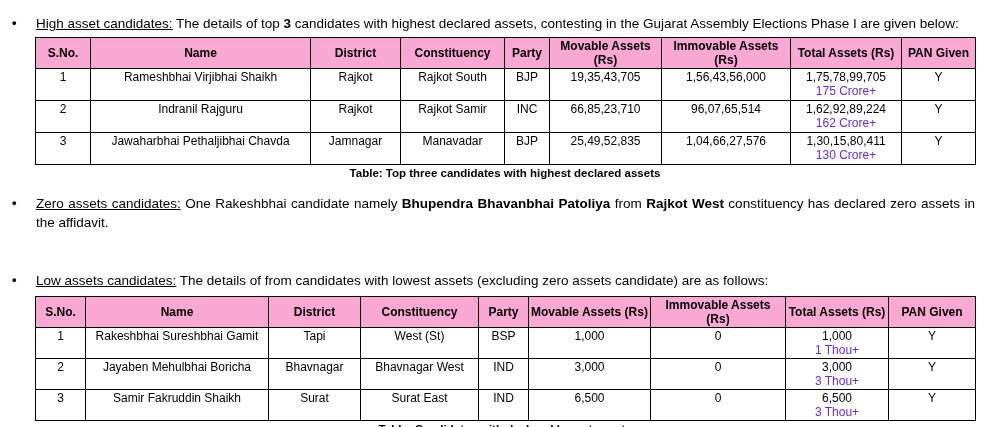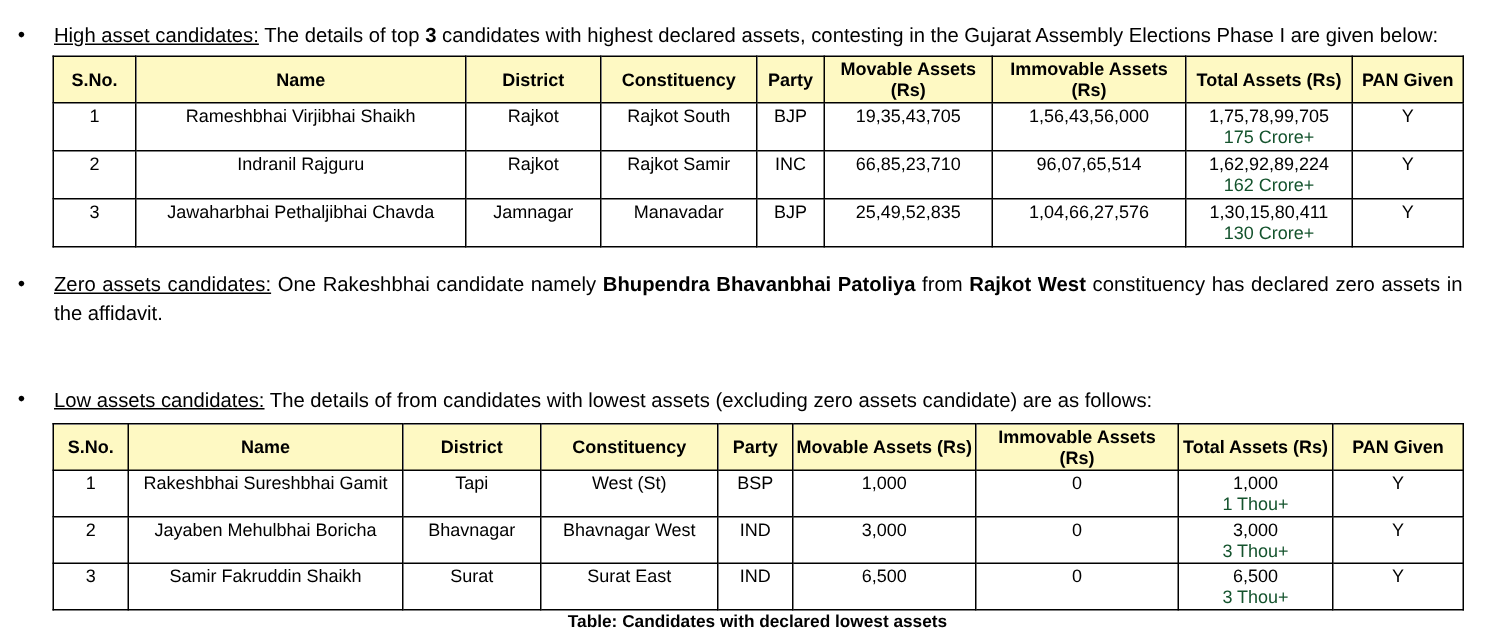--- a/index.html
+++ b/index.html
@@ -34,7 +34,7 @@
     overflow: hidden;
   }
   th {
-    background: #fef9c3;
+    background: #f9a8d4;
     font-weight: bold;
     height: 21px;
     vertical-align: middle;

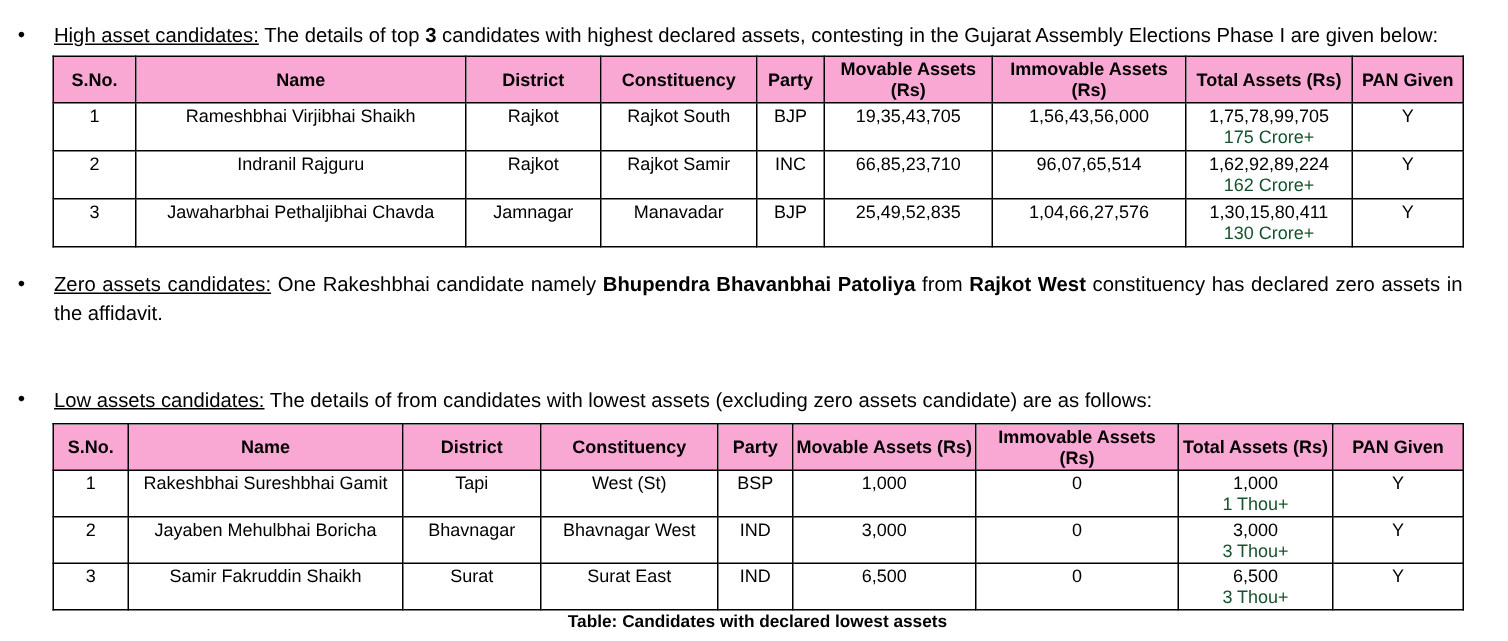--- a/index.html
+++ b/index.html
@@ -43,7 +43,7 @@
   td { vertical-align: top; }
   #table-high td { height: 32px; }
   #table-low td { height: 30px; }
-  .red-note { color: #14532d; }
+  .red-note { color: #6d28d9; }
 
   .table-caption {
     width: 940px;

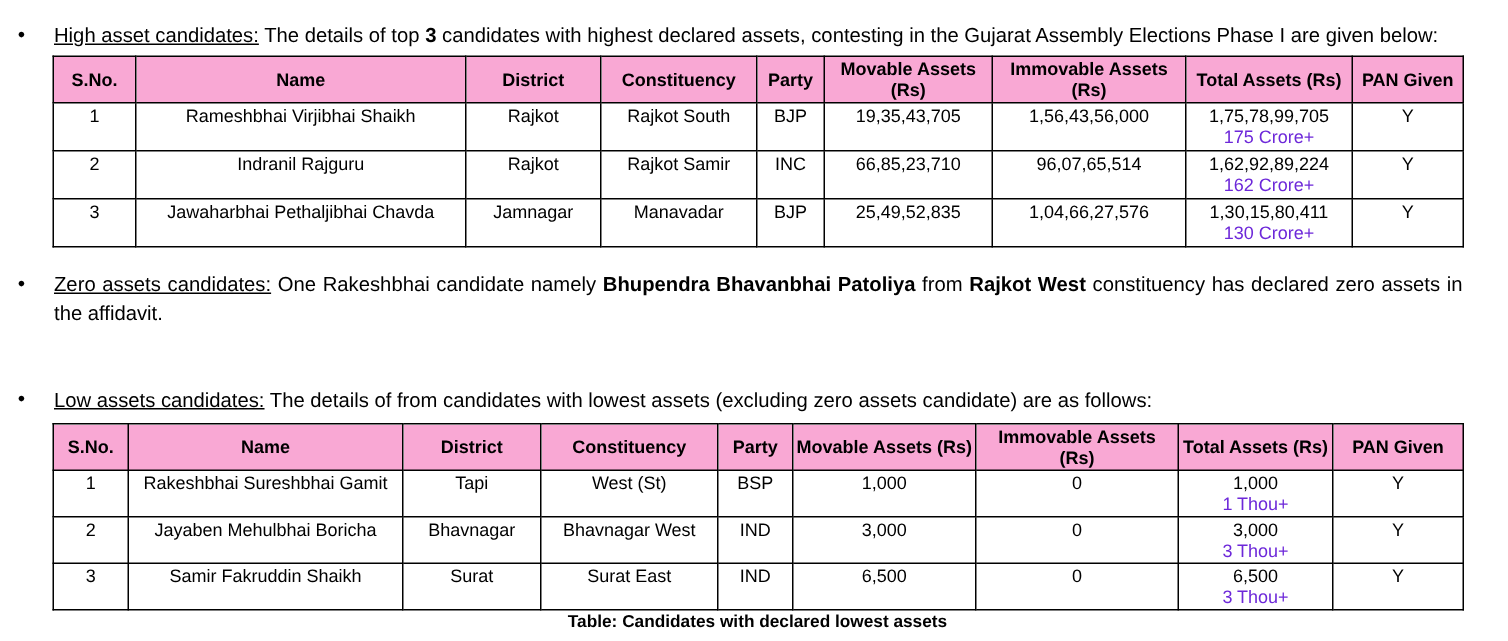--- a/index.html
+++ b/index.html
@@ -138,6 +138,7 @@
       </tr>
     </tbody>
   </table>
+  <div class="table-caption">Table: Top three candidates with highest declared assets</div>
 
   <div class="bullet-item" id="bullet-zero">
     <span class="bullet-marker">•</span>

